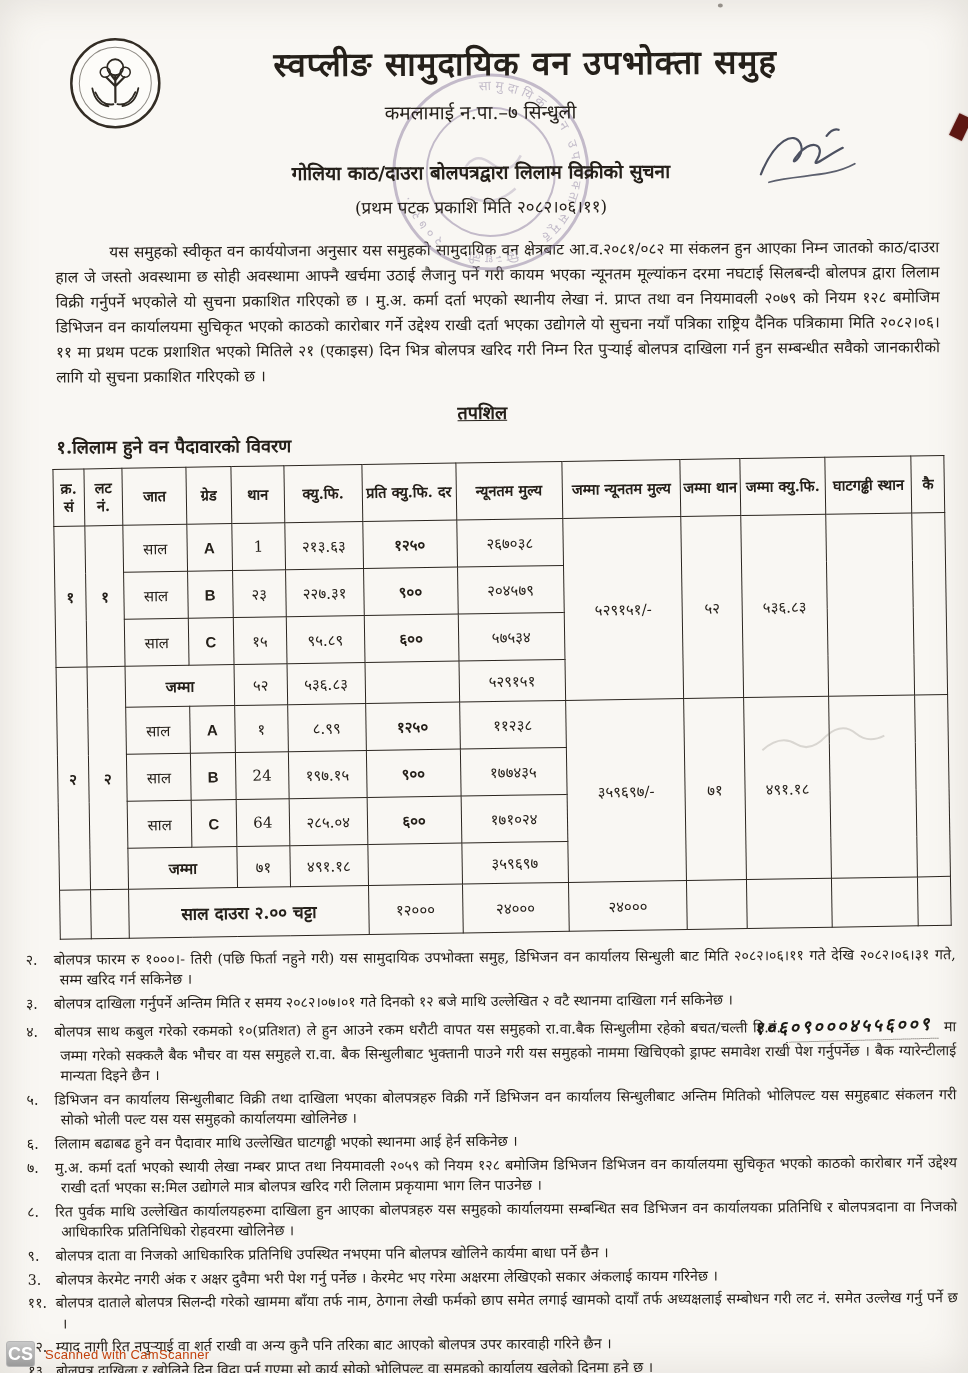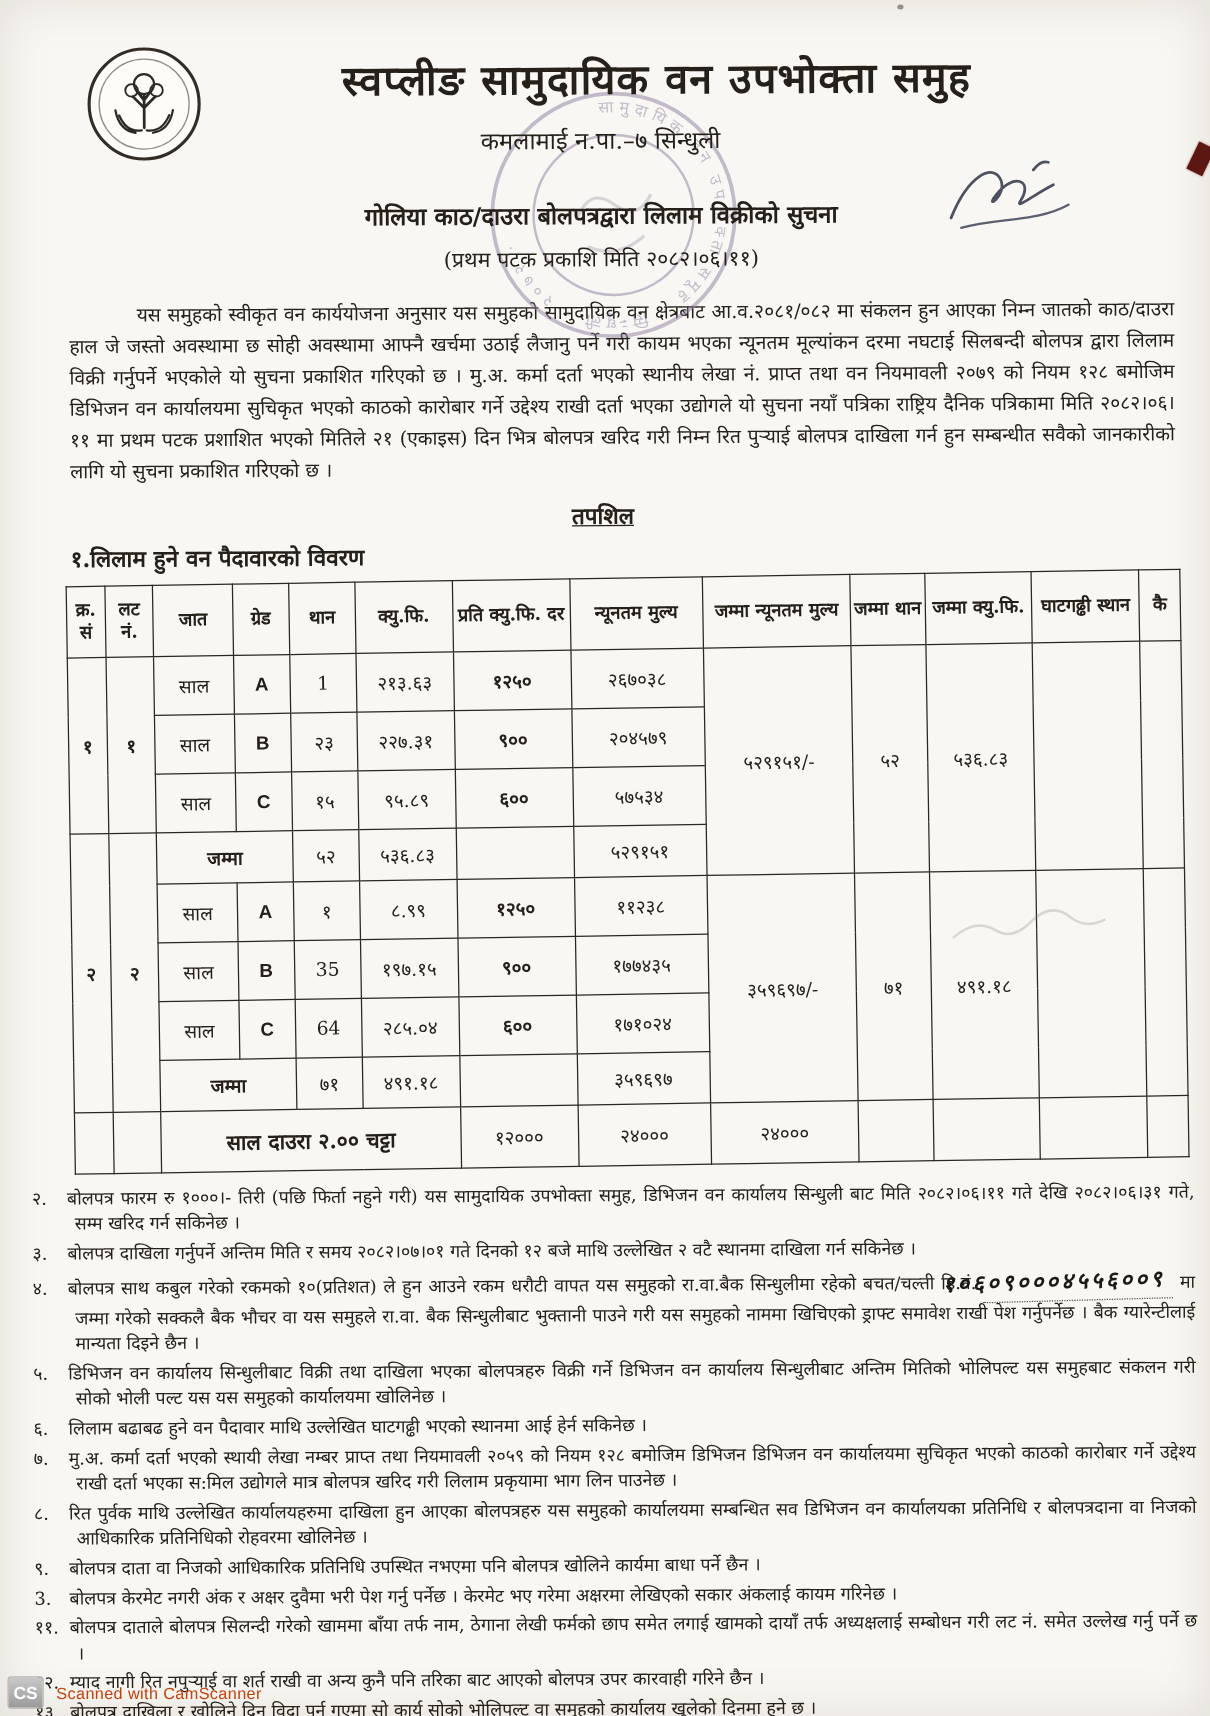--- a/index.html
+++ b/index.html
@@ -211,7 +211,7 @@
         <tr class="r1">
           <td>साल</td>
           <td class="grade">B</td>
-          <td>35</td>
+          <td>24</td>
           <td>१९७.१५</td>
           <td class="big">९००</td>
           <td>१७७४३५</td>

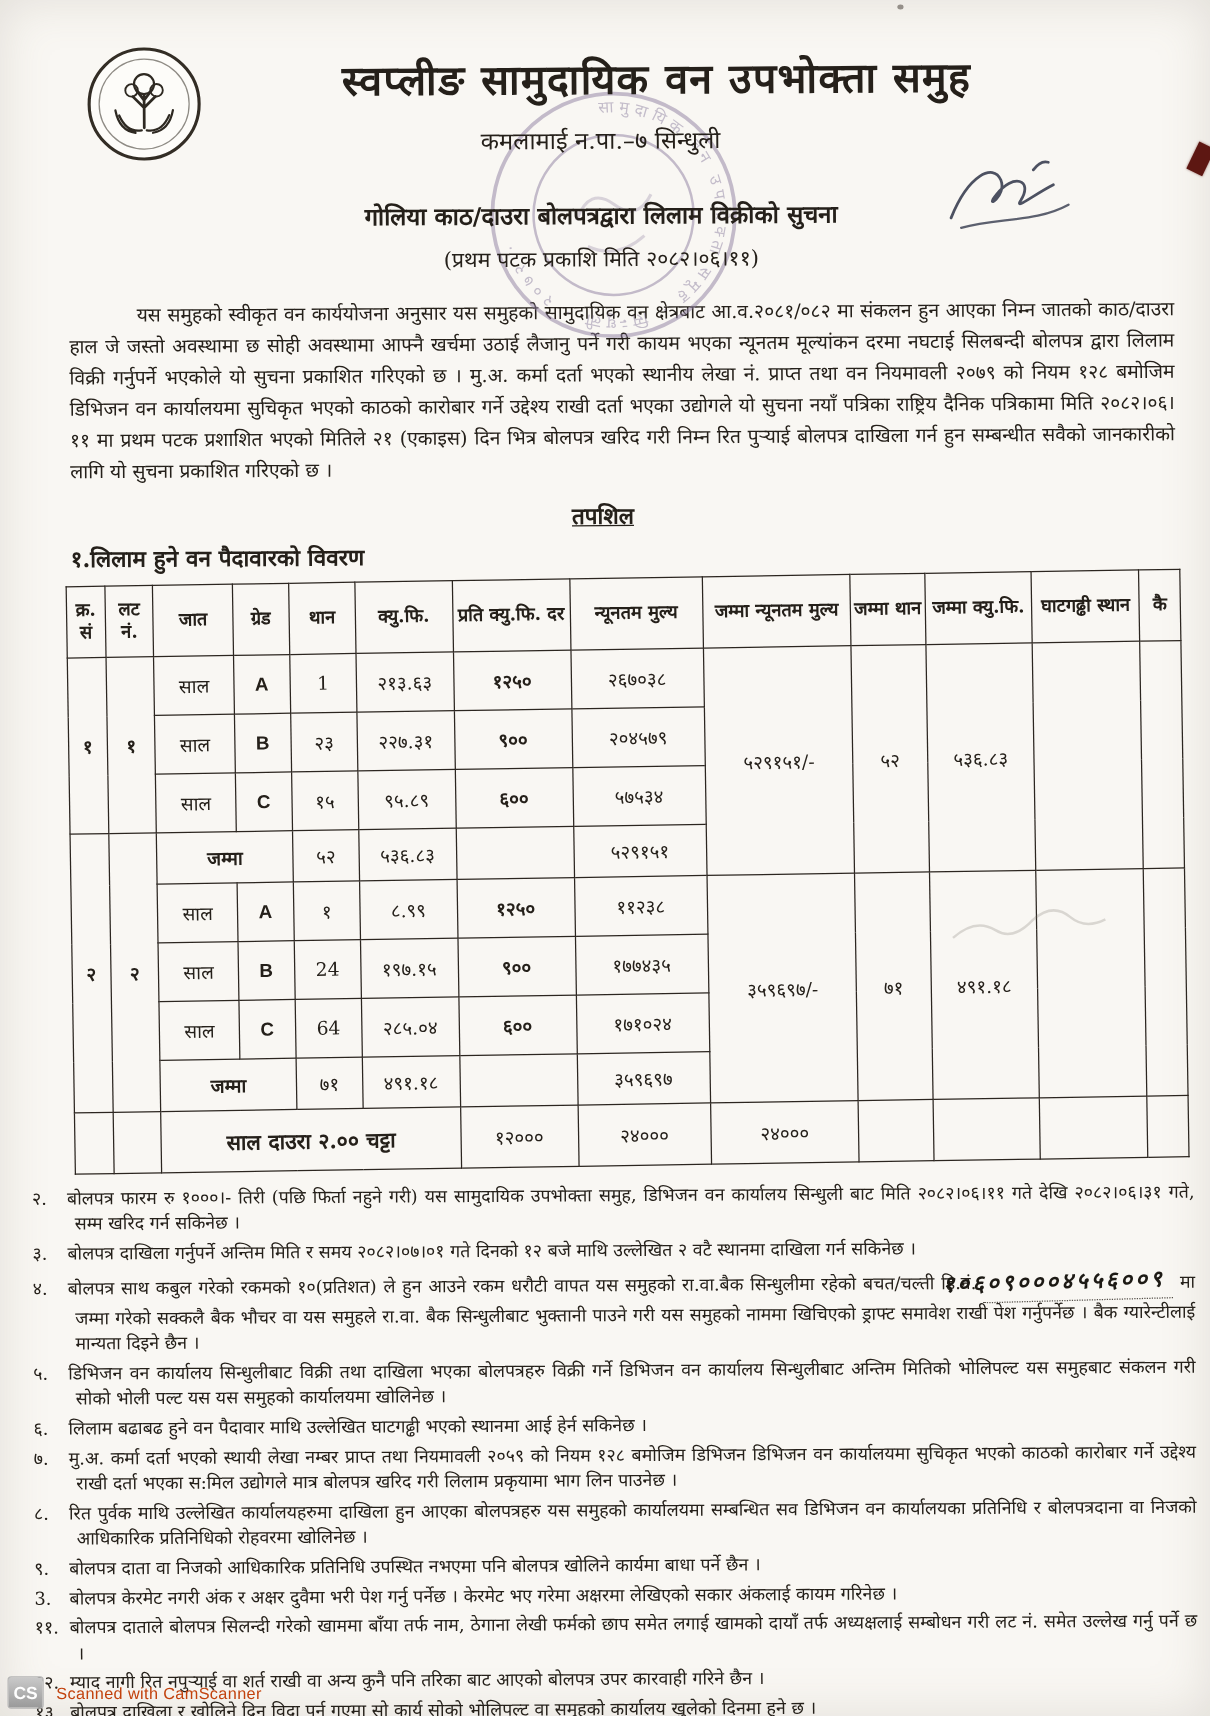--- a/index.html
+++ b/index.html
@@ -60,7 +60,7 @@
   .cs-box{
     width:27px;height:24px;border-radius:3px;
     background:linear-gradient(180deg,#c9c9c9,#9a9a9a);
-    color:#ffffff;font-weight:bold;font-size:14px;display:flex;align-items:center;justify-content:center;
+    color:#ffffff;font-weight:bold;font-size:18px;display:flex;align-items:center;justify-content:center;
     border:1px solid #b5b5b5;
   }
   .cs-text{color:#c2410c;font-size:13px;letter-spacing:.3px;}

